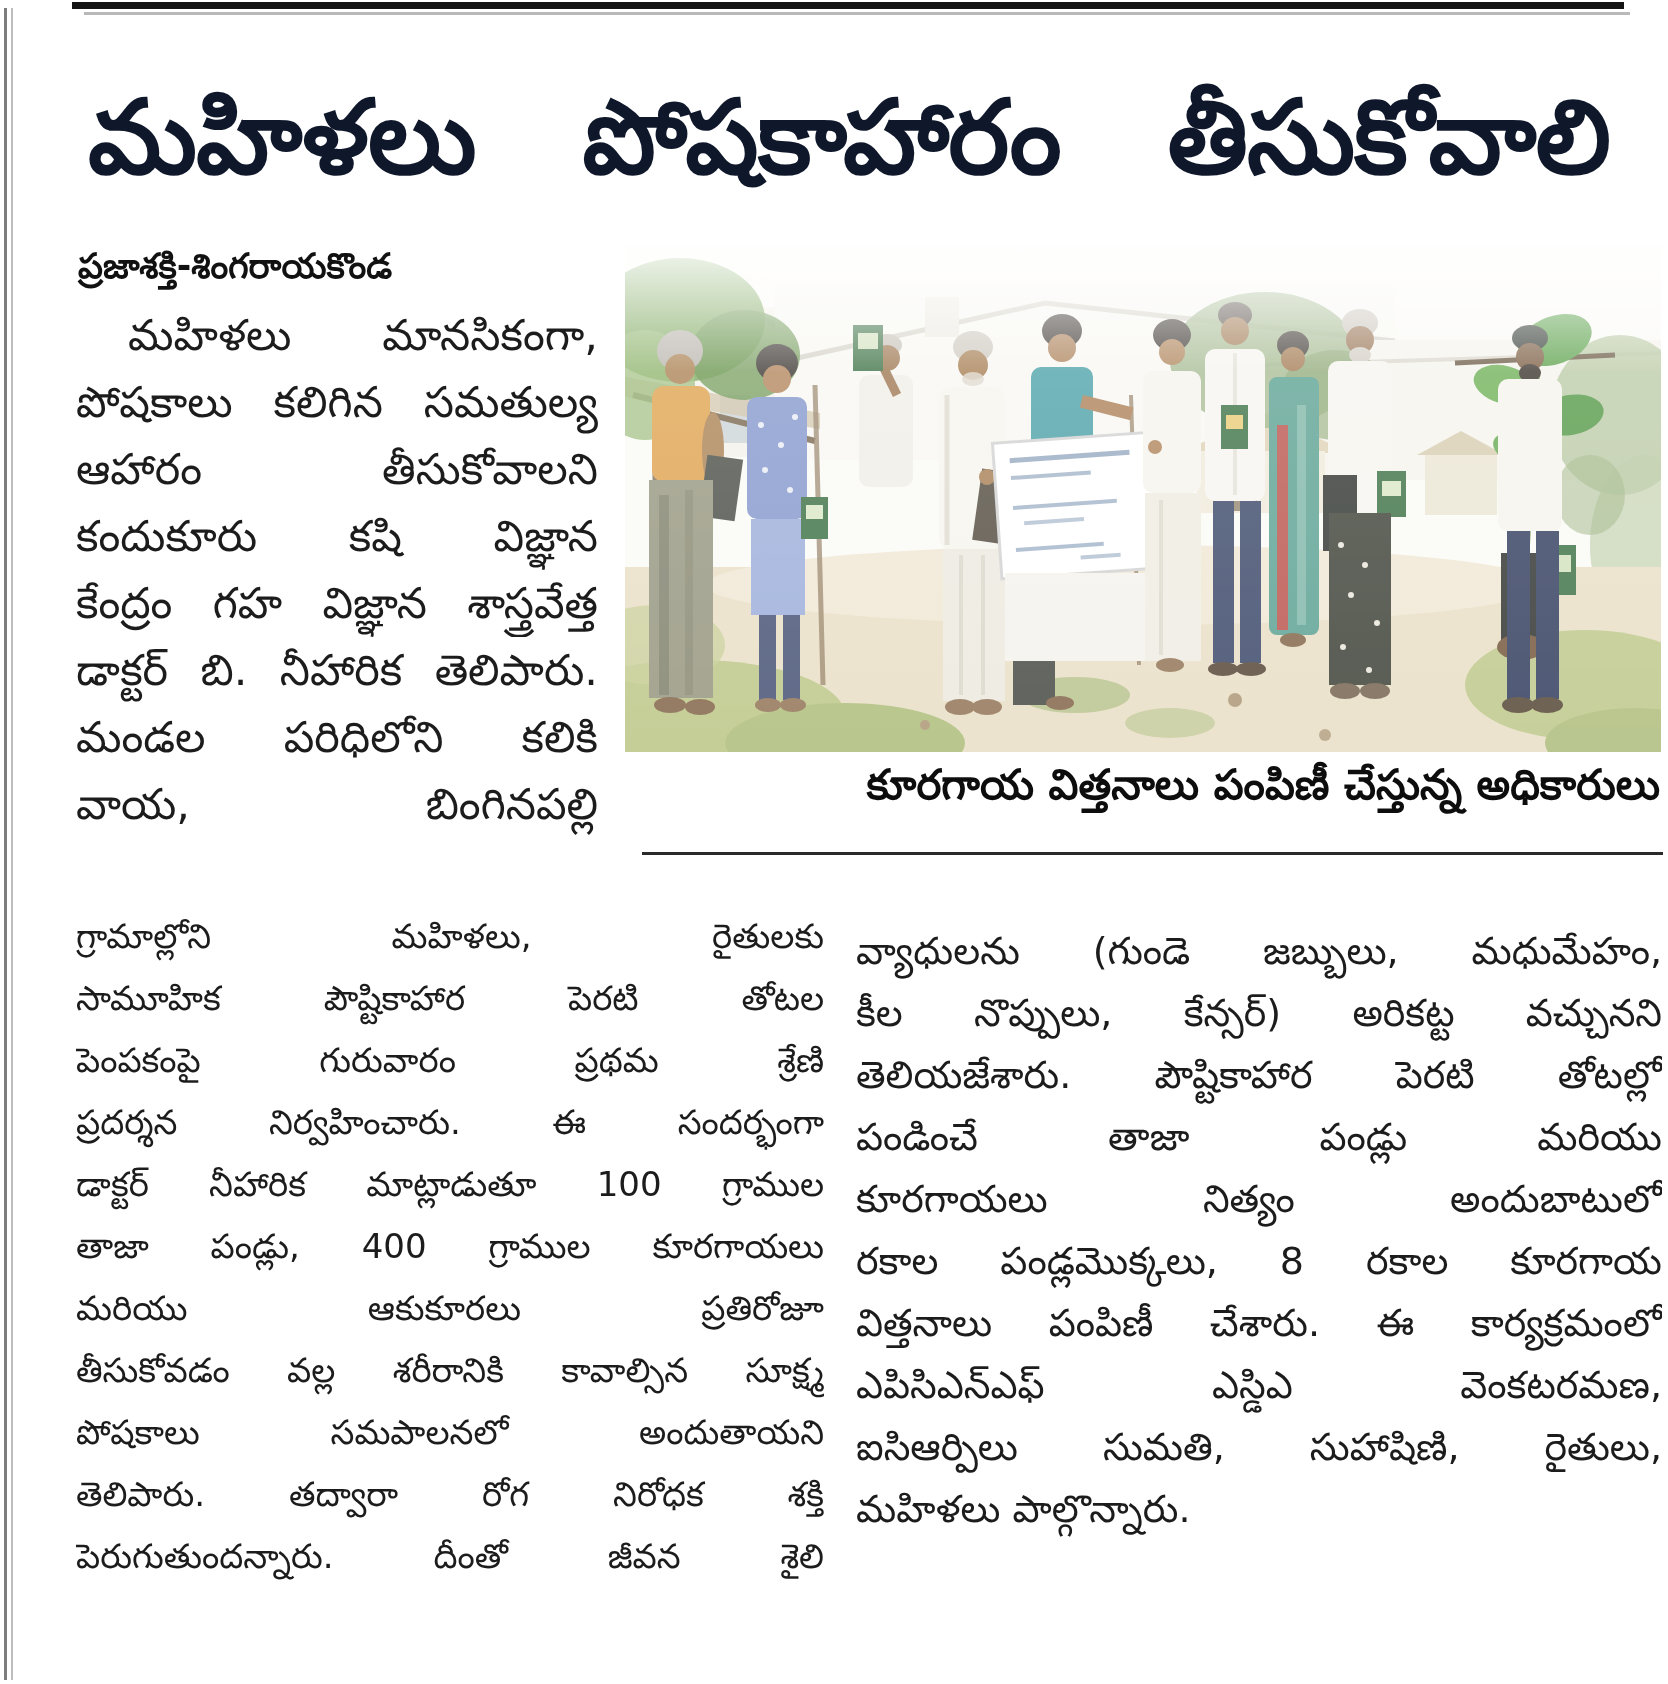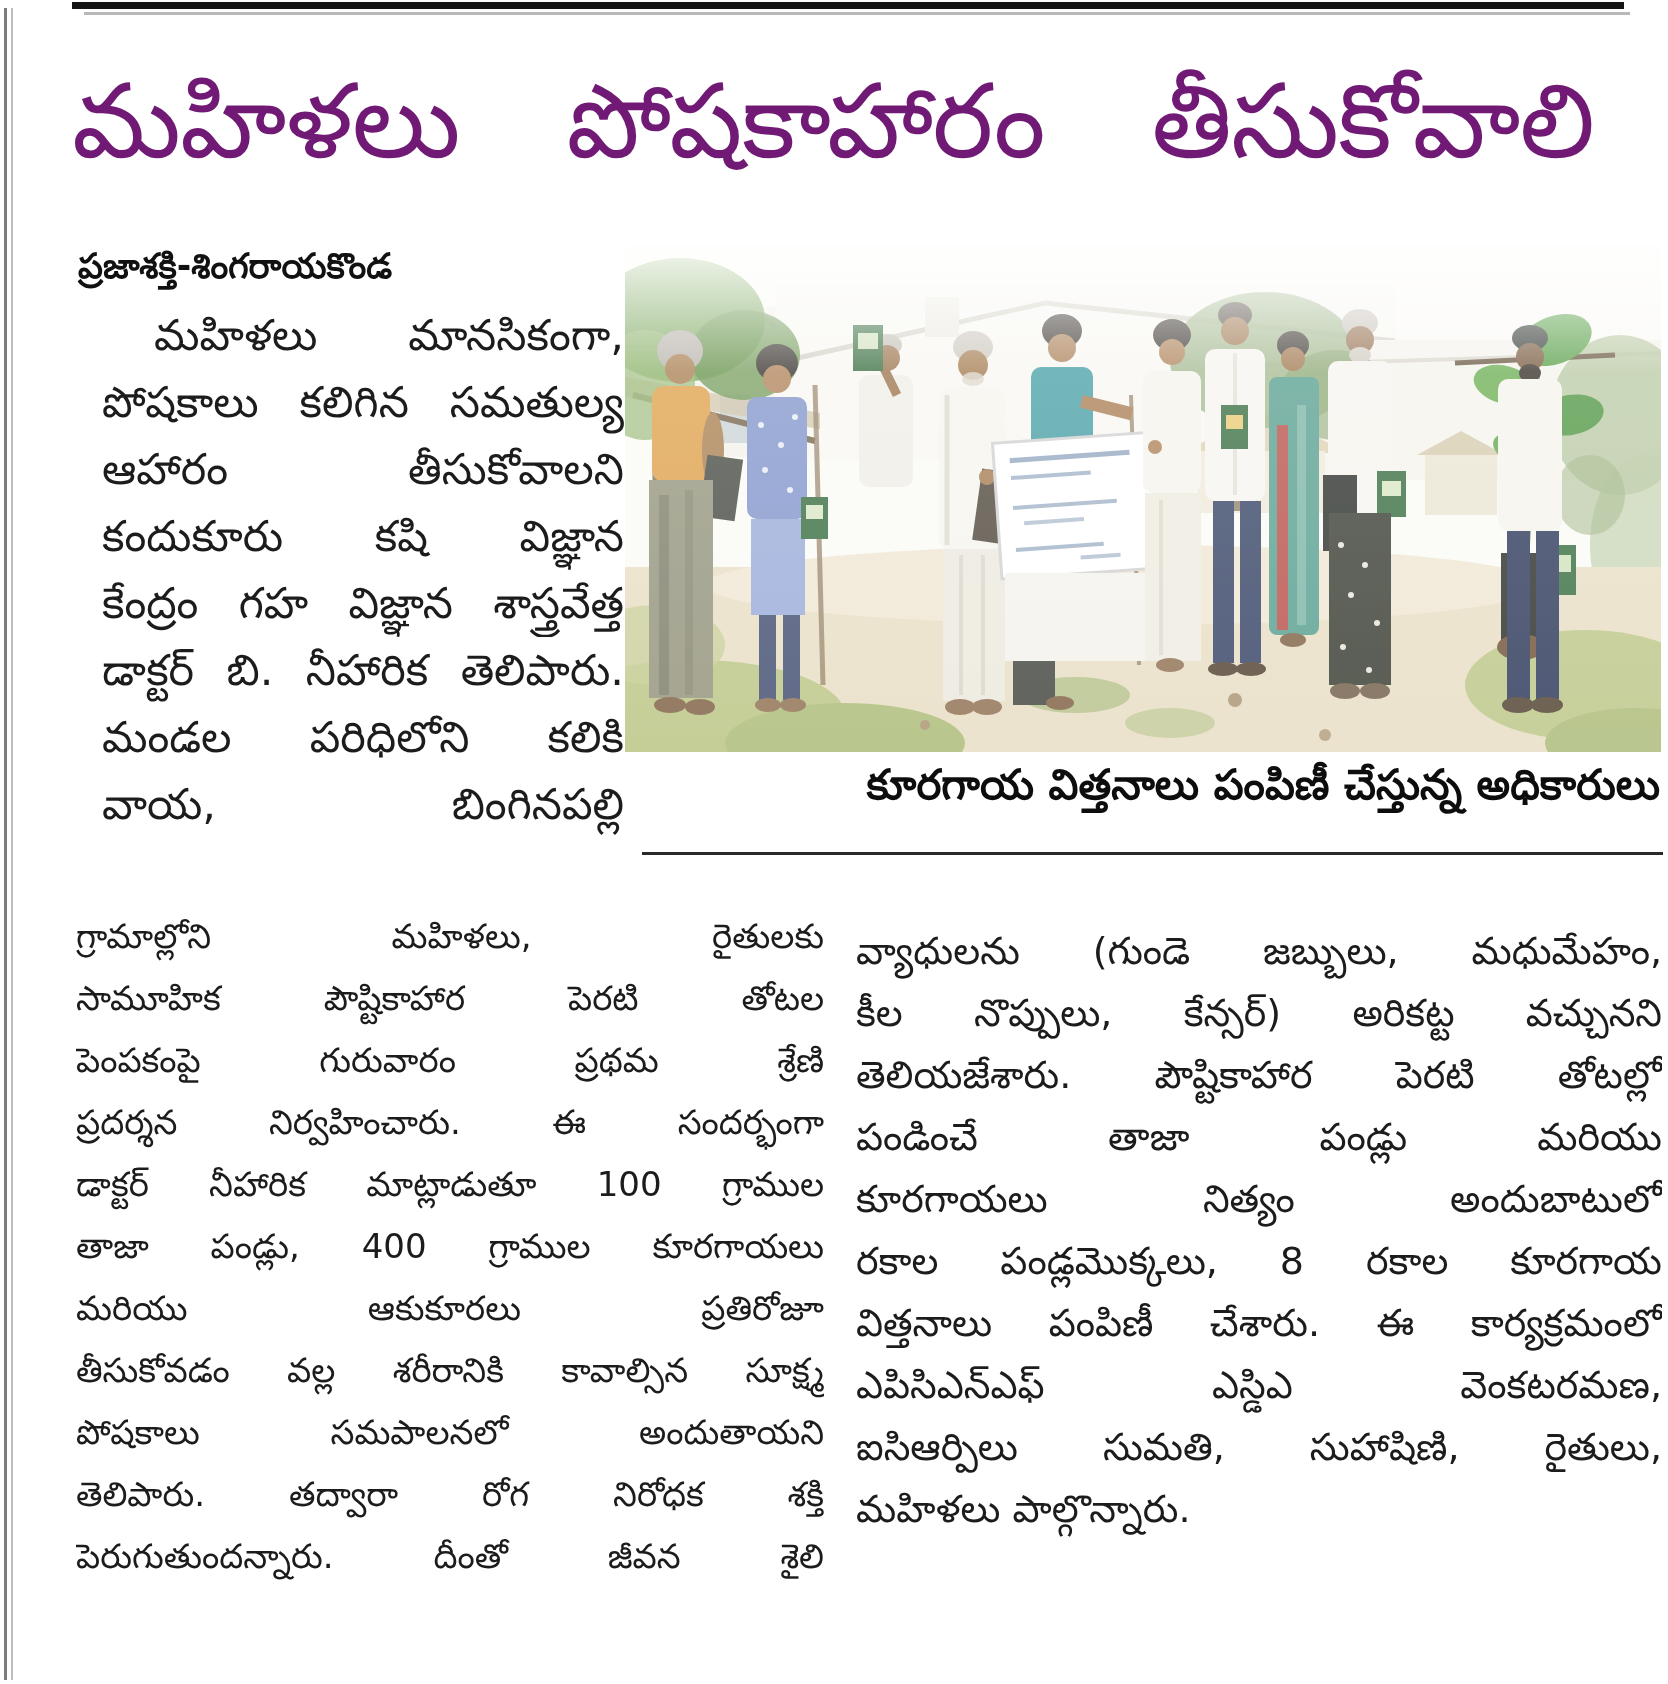--- a/index.html
+++ b/index.html
@@ -9,8 +9,8 @@
   .vrule-light{position:absolute;left:11px;top:8px;width:2px;height:1672px;background:#bdbdbd;}
   .top-rule-black{position:absolute;left:72px;top:2px;width:1552px;height:7px;background:#141414;}
   .top-rule-gray{position:absolute;left:84px;top:12px;width:1546px;height:3px;background:#b9b9b9;}
-  .headline{position:absolute;left:72px;top:44px;width:1522px;margin:0;
-            font-size:103px;line-height:1.5;font-weight:normal;color:#701a75;
+  .headline{position:absolute;left:72px;top:44px;width:1522px;margin:16px;
+            font-size:103px;line-height:1.5;font-weight:bold;color:#0f172a;
             text-align:justify;text-align-last:justify;letter-spacing:-1px;}
   .byline{position:absolute;left:78px;top:246px;width:520px;
           font-size:35px;font-weight:bold;color:#111;}

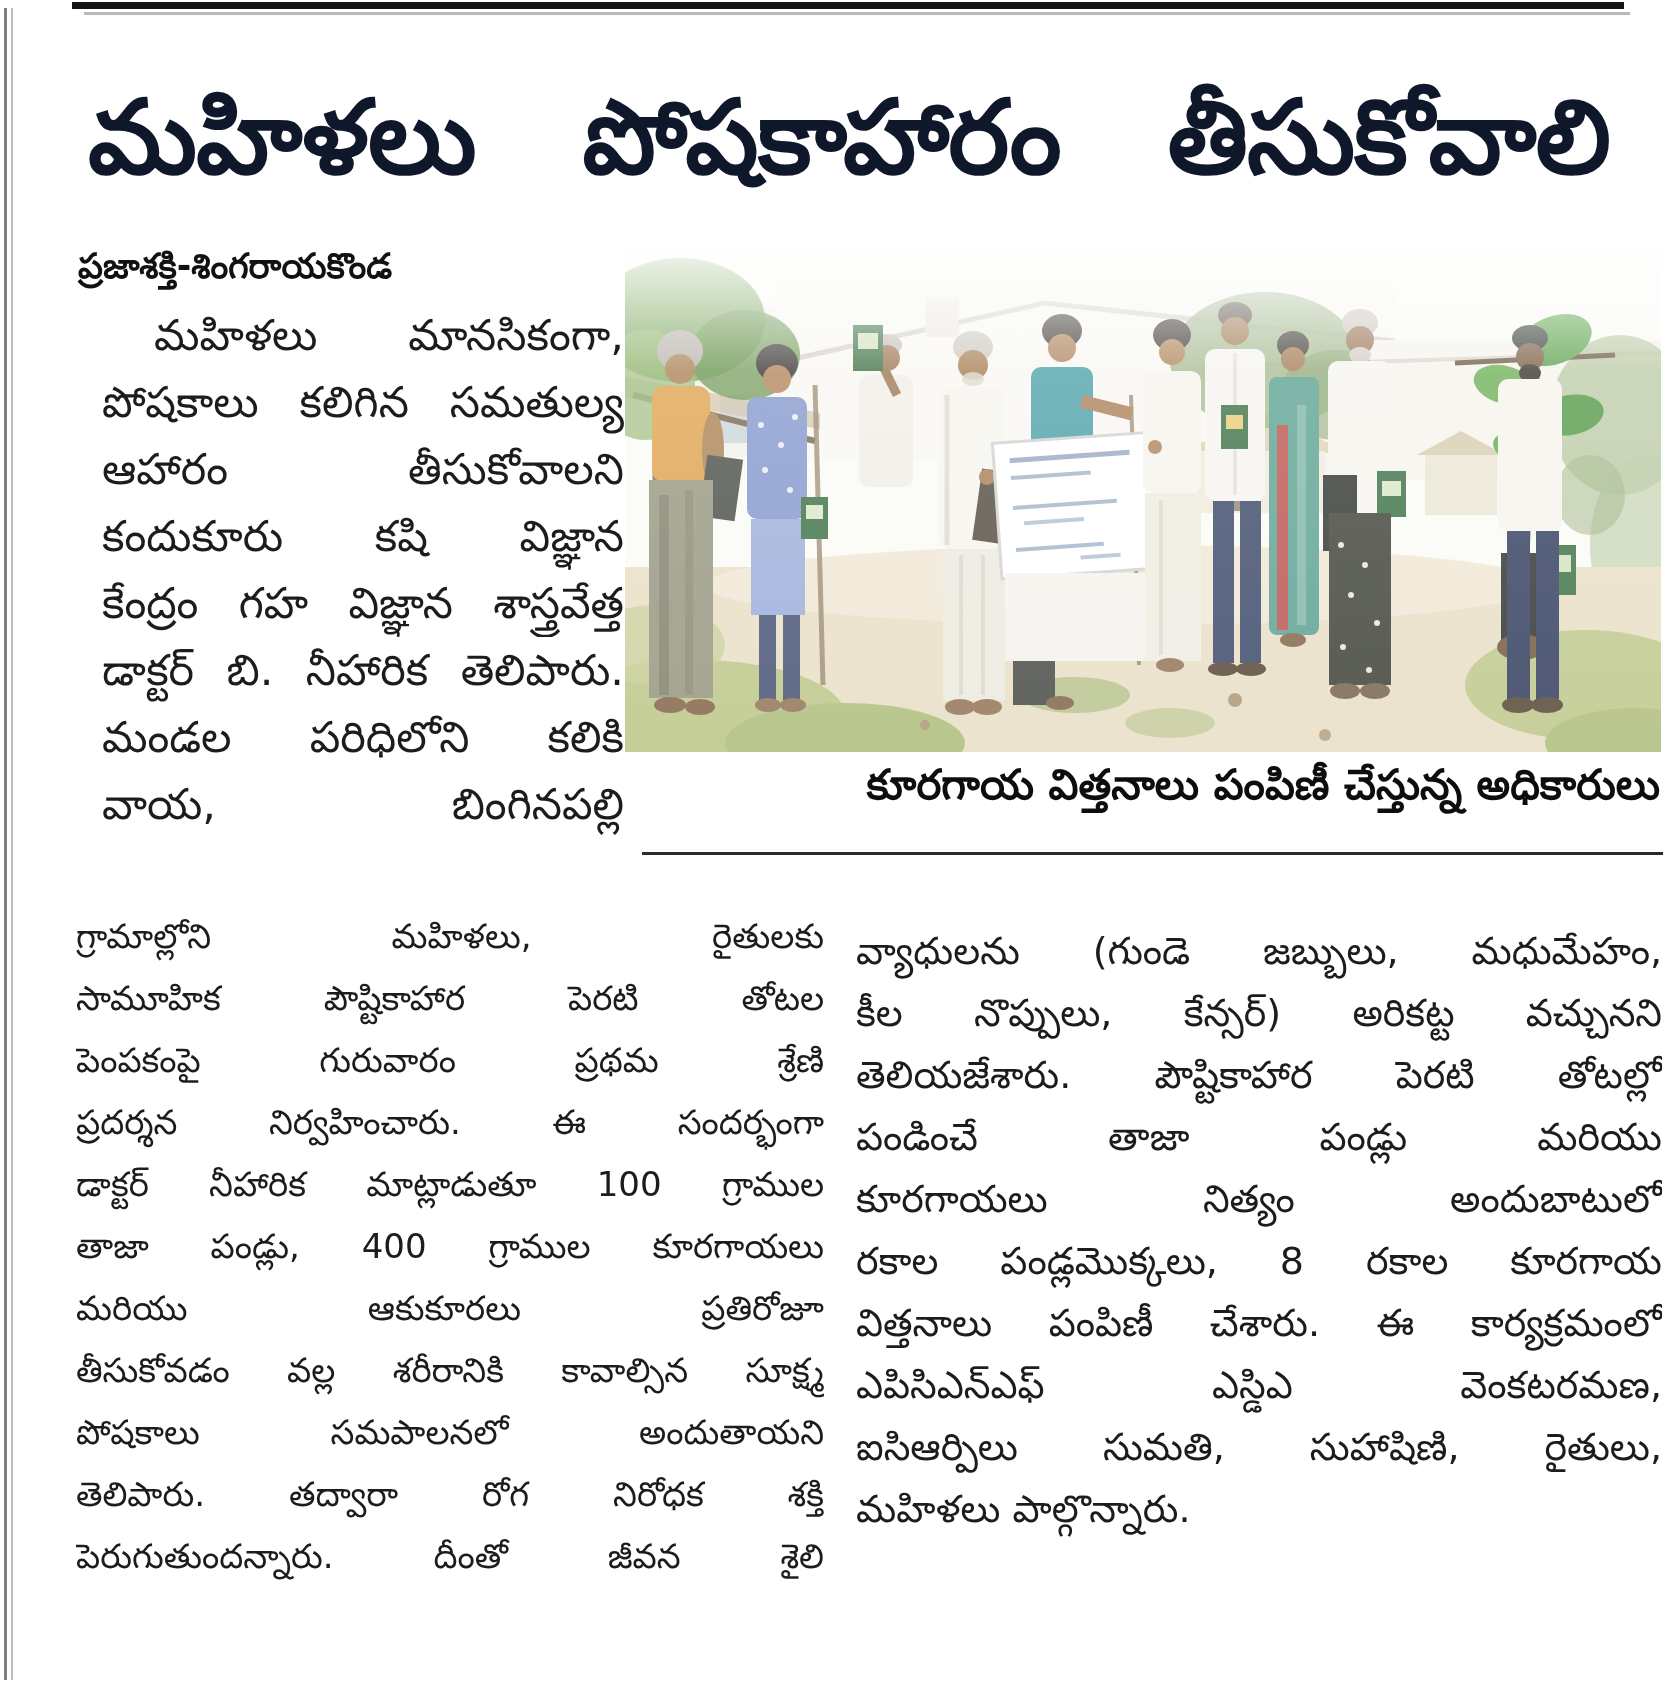--- a/index.html
+++ b/index.html
@@ -15,7 +15,7 @@
   .byline{position:absolute;left:78px;top:246px;width:520px;
           font-size:35px;font-weight:bold;color:#111;}
   .col{position:absolute;font-size:43px;color:#1c1c1c;}
-  .col-narrow{left:76px;top:302px;width:522px;line-height:67px;margin-left:26px;}
+  .col-narrow{left:76px;top:302px;width:522px;line-height:67px;}
   .col-wide-left{left:76px;top:905px;width:748px;line-height:62px;font-size:34px;}
   .col-right{left:856px;top:920px;width:806px;line-height:62px;font-size:38px;}
   .tline{text-align:justify;text-align-last:justify;white-space:nowrap;overflow:hidden;}

